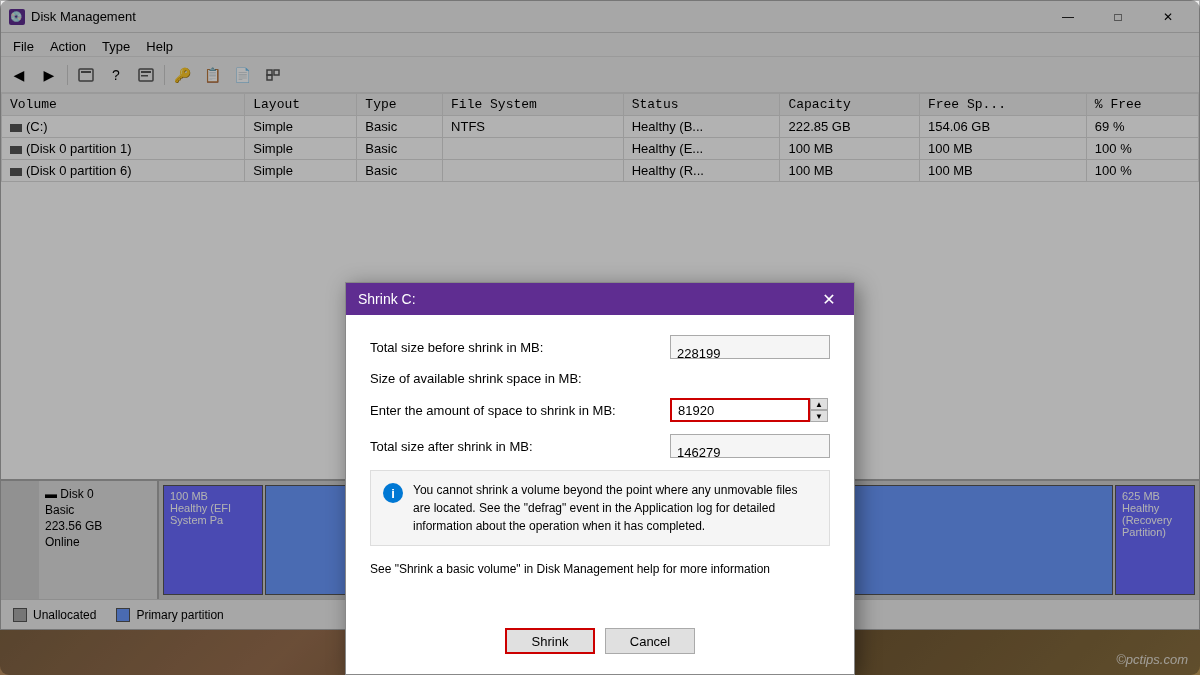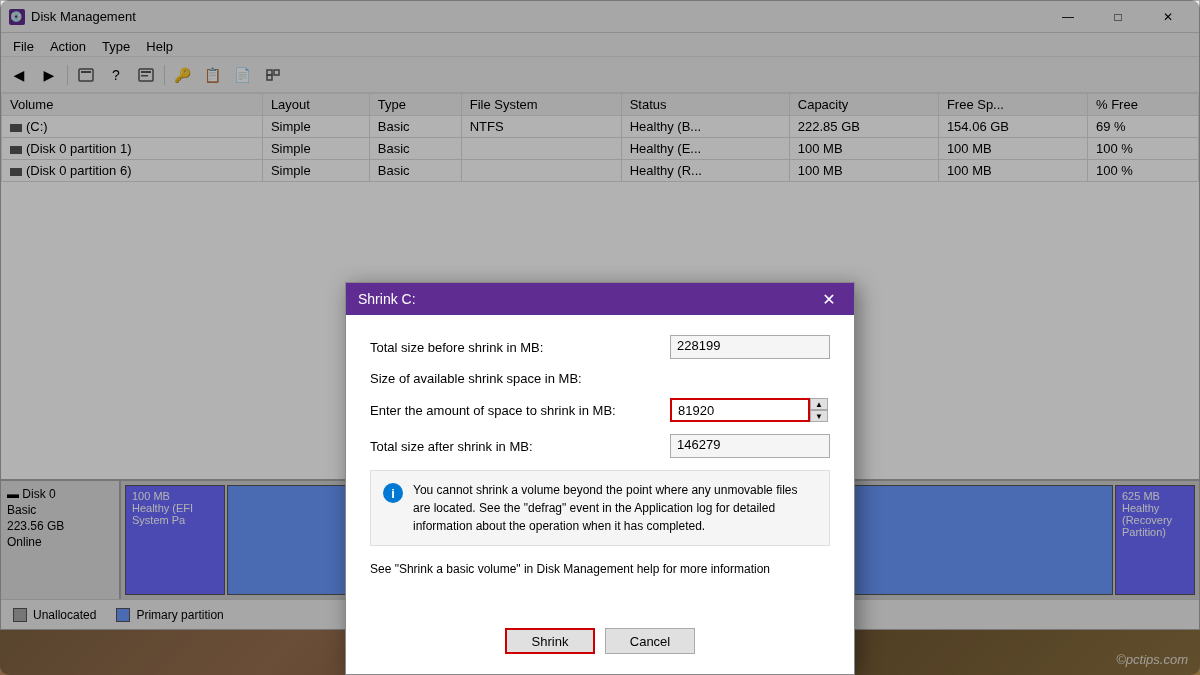--- a/index.html
+++ b/index.html
@@ -150,6 +150,7 @@
       text-align: left;
       font-weight: normal;
       white-space: nowrap;
+      font-family: Liberation Mono, monospace;
     }
 
     .volume-table td {

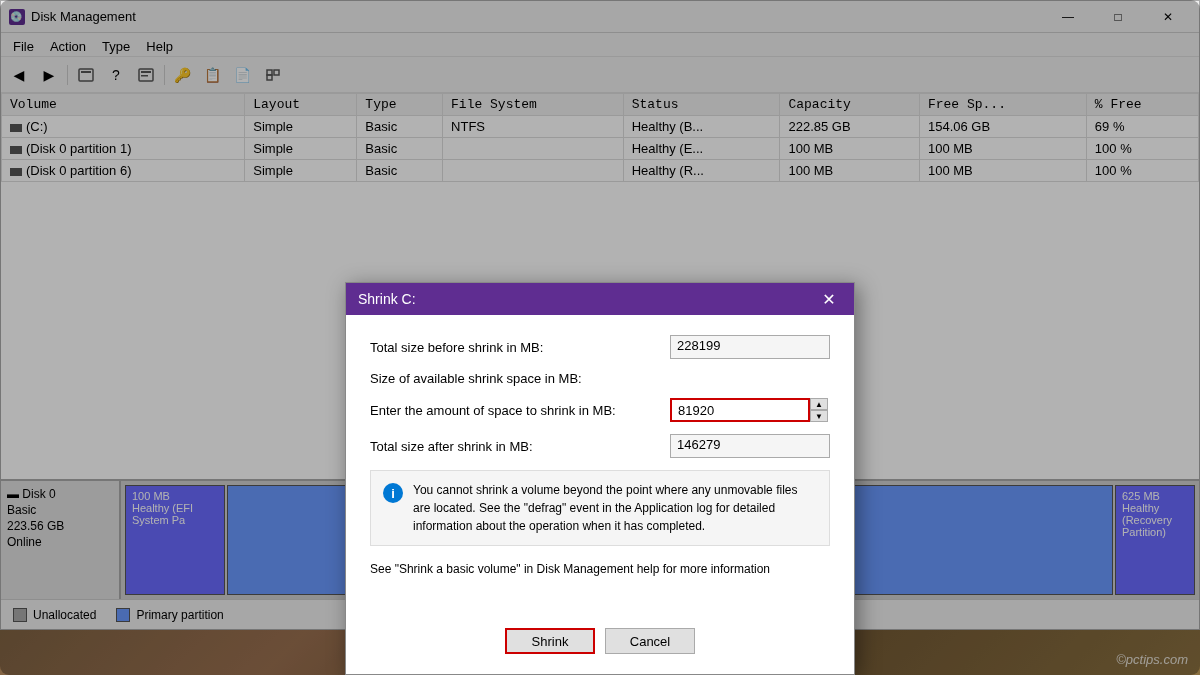--- a/index.html
+++ b/index.html
@@ -329,7 +329,7 @@
       height: 24px;
       border: 1px solid #aaa;
       background: #f5f5f5;
-      padding: 2px 6px;
+      padding: 10px 6px;
       font-size: 13px;
       text-align: left;
     }

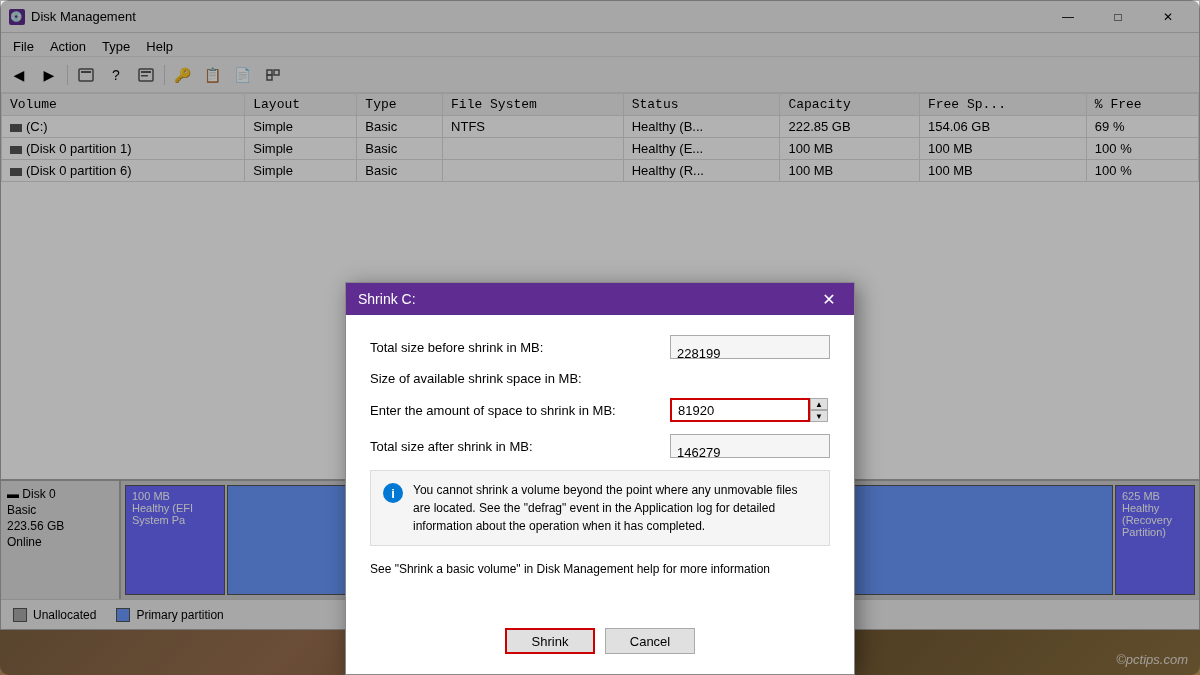--- a/index.html
+++ b/index.html
@@ -166,6 +166,7 @@
       border-top: 2px solid #aaa;
       display: flex;
       flex-shrink: 0;
+      padding-left: 38px;
     }
 
     .disk-info {

